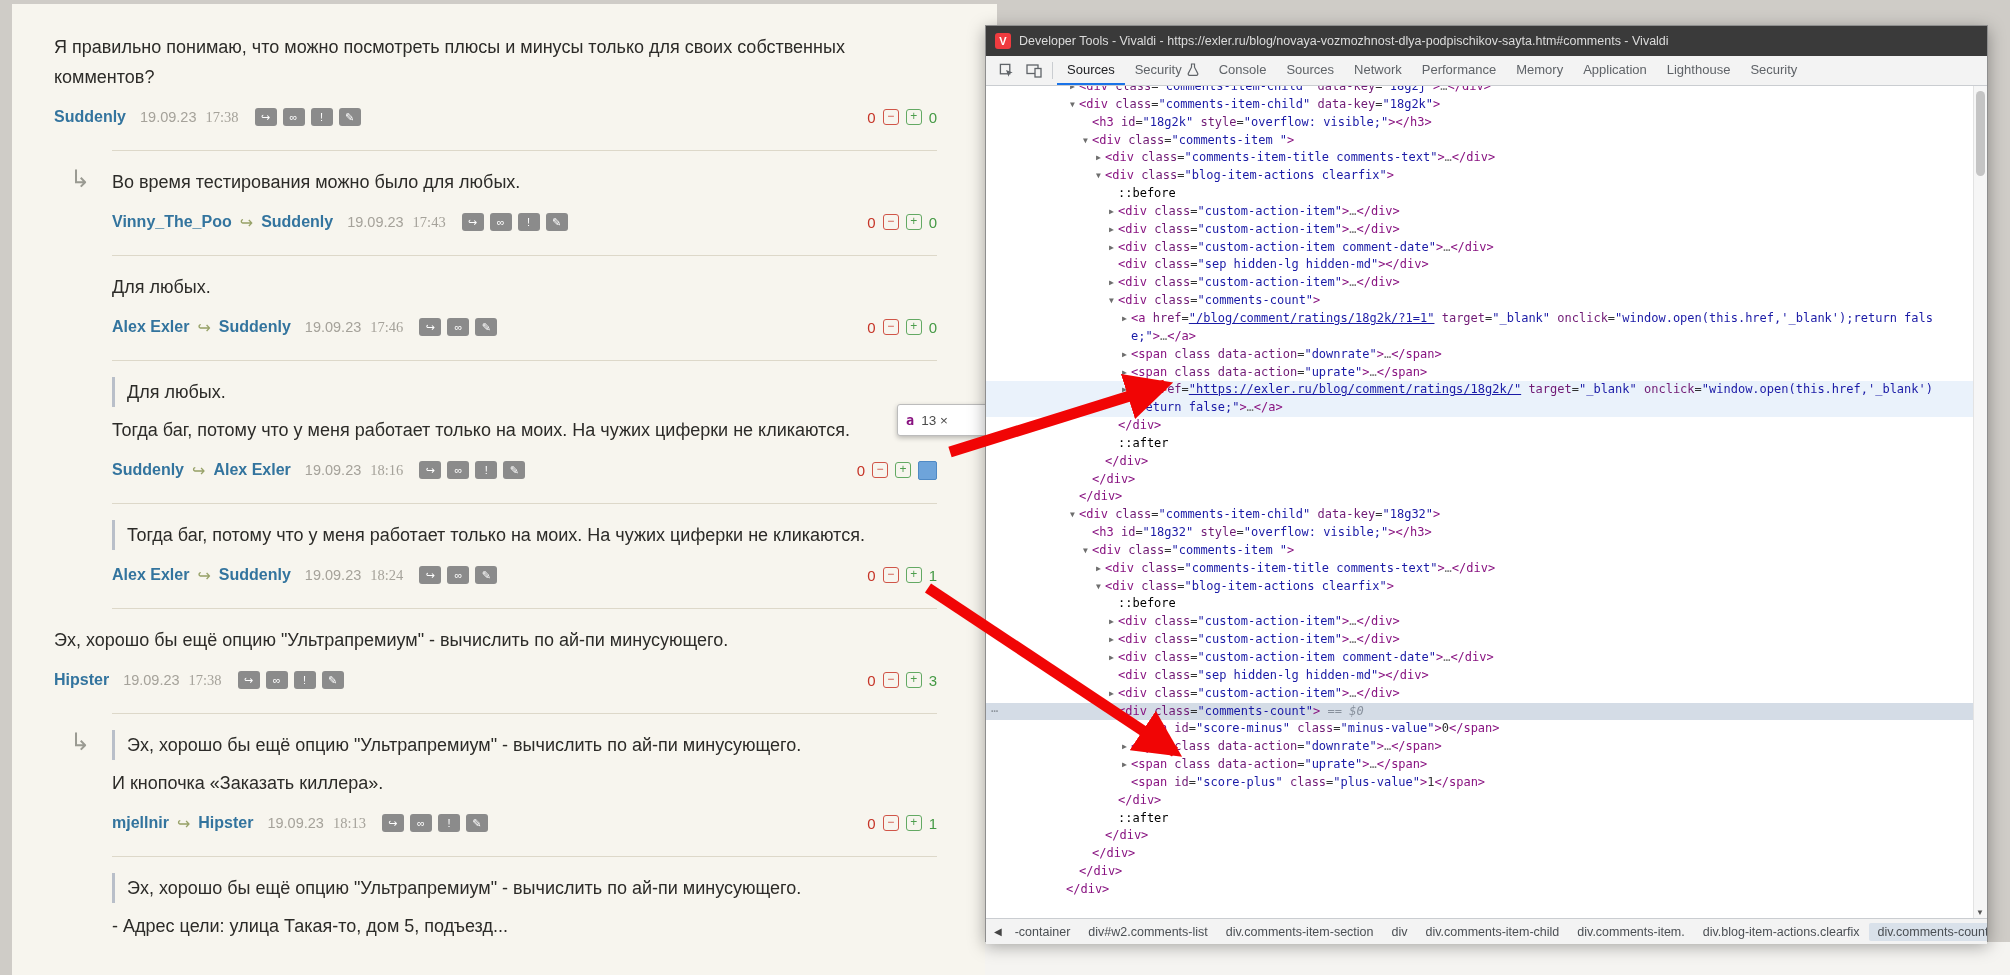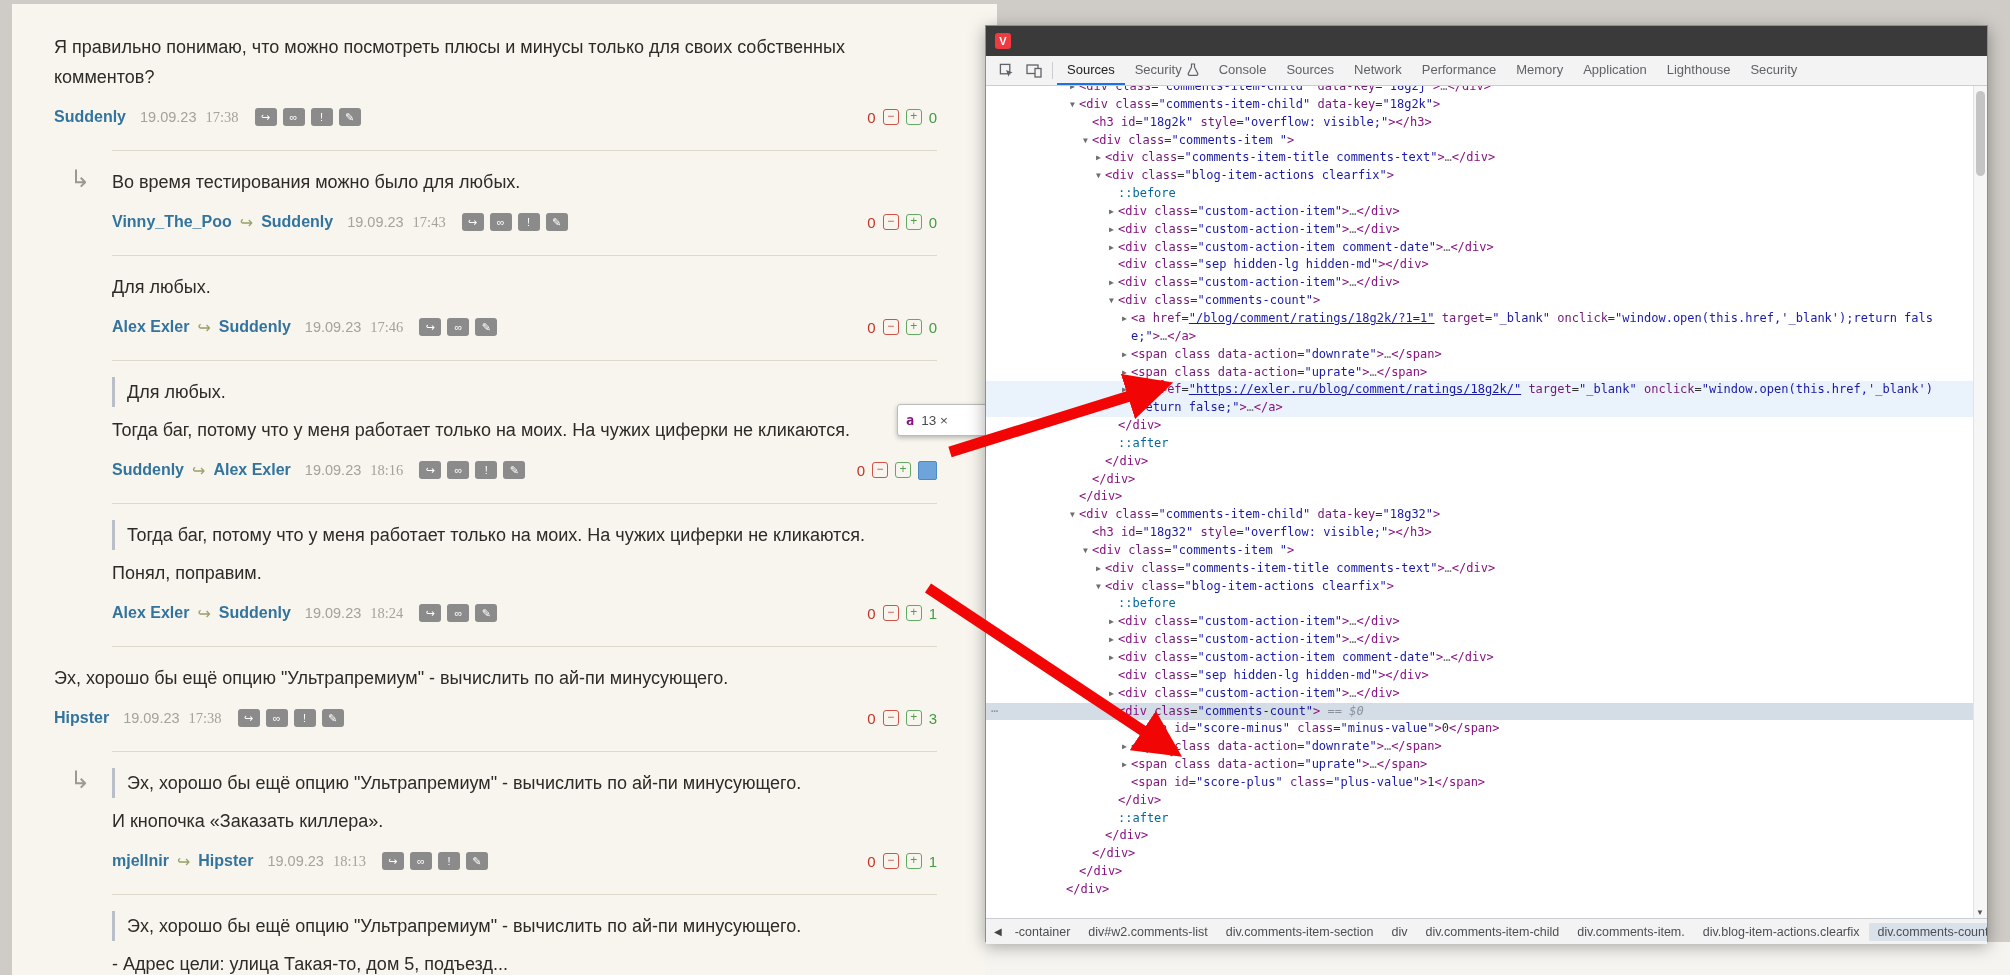--- a/index.html
+++ b/index.html
@@ -266,6 +266,7 @@
 <div class="devtools">
   <div class="titlebar">
     <div class="vivaldi">V</div>
+    <div class="wtitle">Developer Tools - Vivaldi - https://exler.ru/blog/novaya-vozmozhnost-dlya-podpischikov-sayta.htm#comments - Vivaldi</div>
   </div>
   <div class="tabbar">
     <div class="tb-icon">

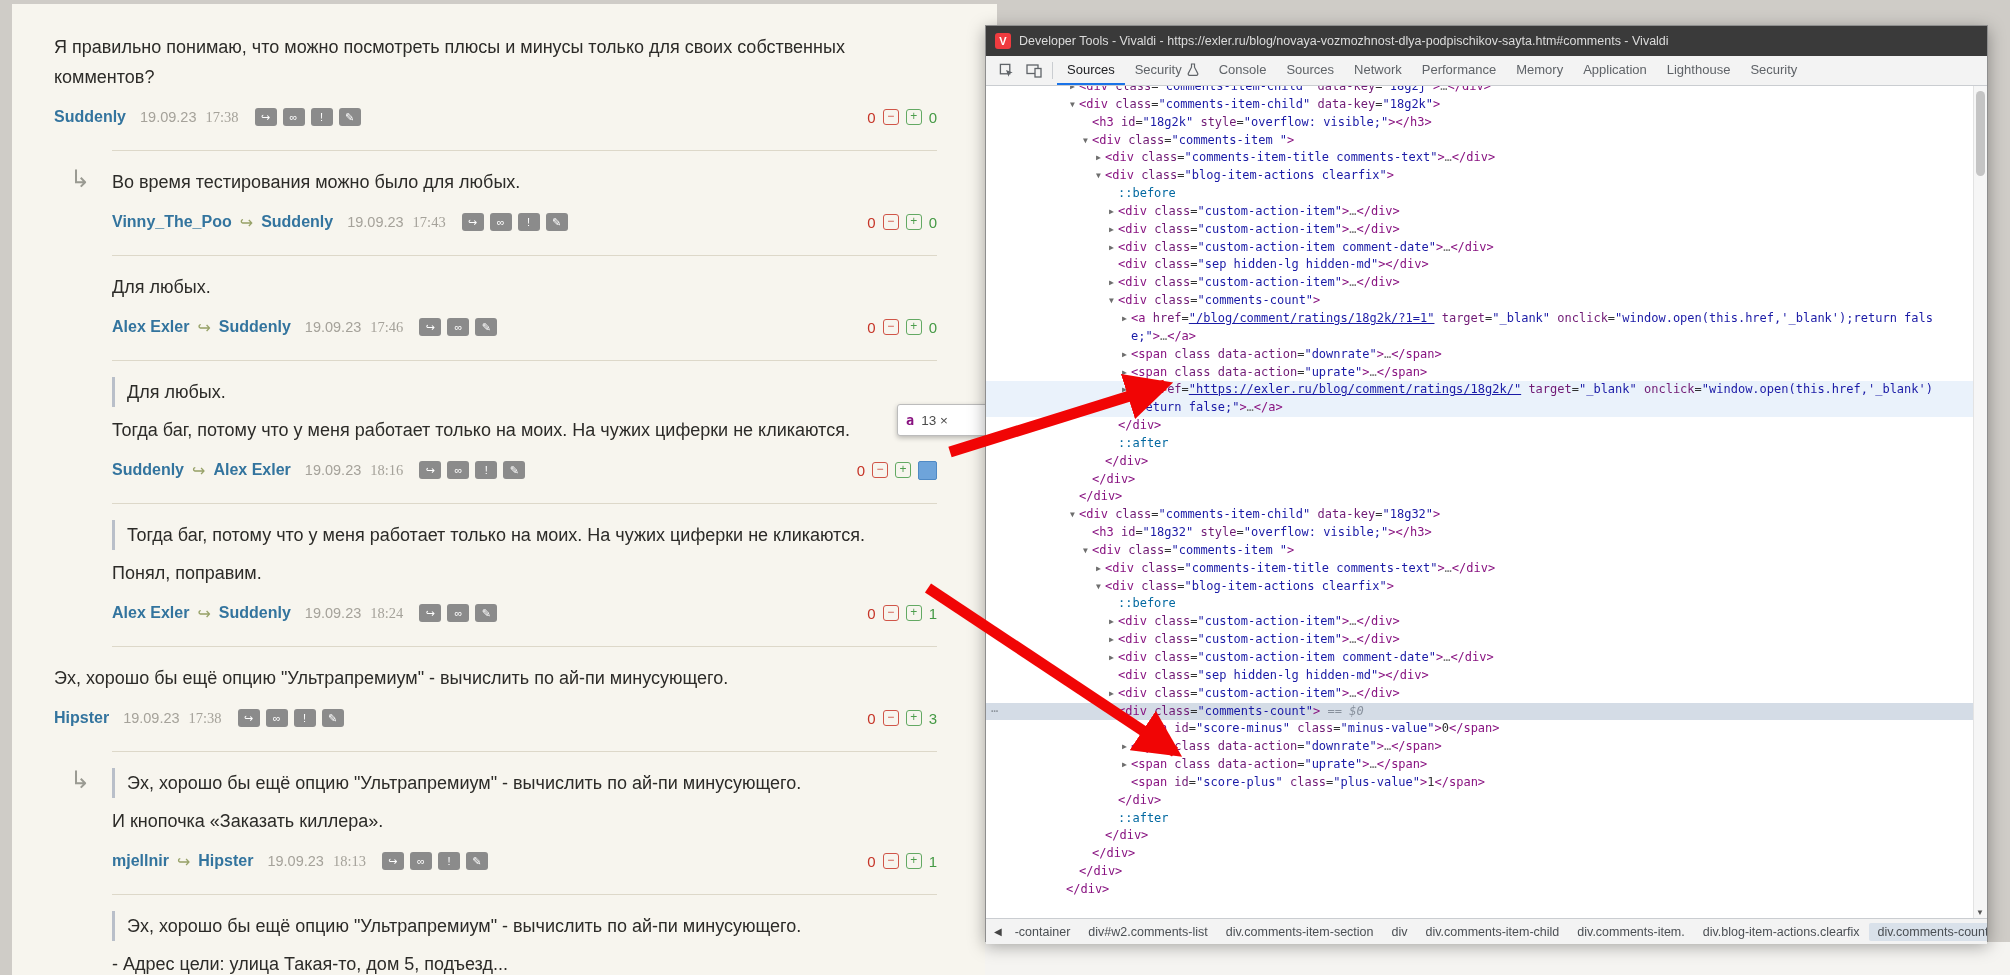--- a/index.html
+++ b/index.html
@@ -68,7 +68,7 @@
   .gutter{position:absolute;left:5px;top:0;color:#8d949c;}
   .sg-t{color:#881280;} .sg-a{color:#701a75;} .sg-v{color:#1a1aa6;}
   .sg-lk{color:#1a1aa6;text-decoration:underline;} .sg-pl{color:#303030;}
-  .sg-ps{color:#0369a1;} .sg-d{color:#737373;} .sg-eq{color:#87909c;font-style:italic;}
+  .sg-ps{color:#000000;} .sg-d{color:#737373;} .sg-eq{color:#87909c;font-style:italic;}
 
   .crumbs{height:25px;background:#f3f3f3;border-top:1px solid #cacdd1;display:flex;
           align-items:center;font-size:12.5px;color:#4b4f54;padding-left:4px;overflow:hidden;}

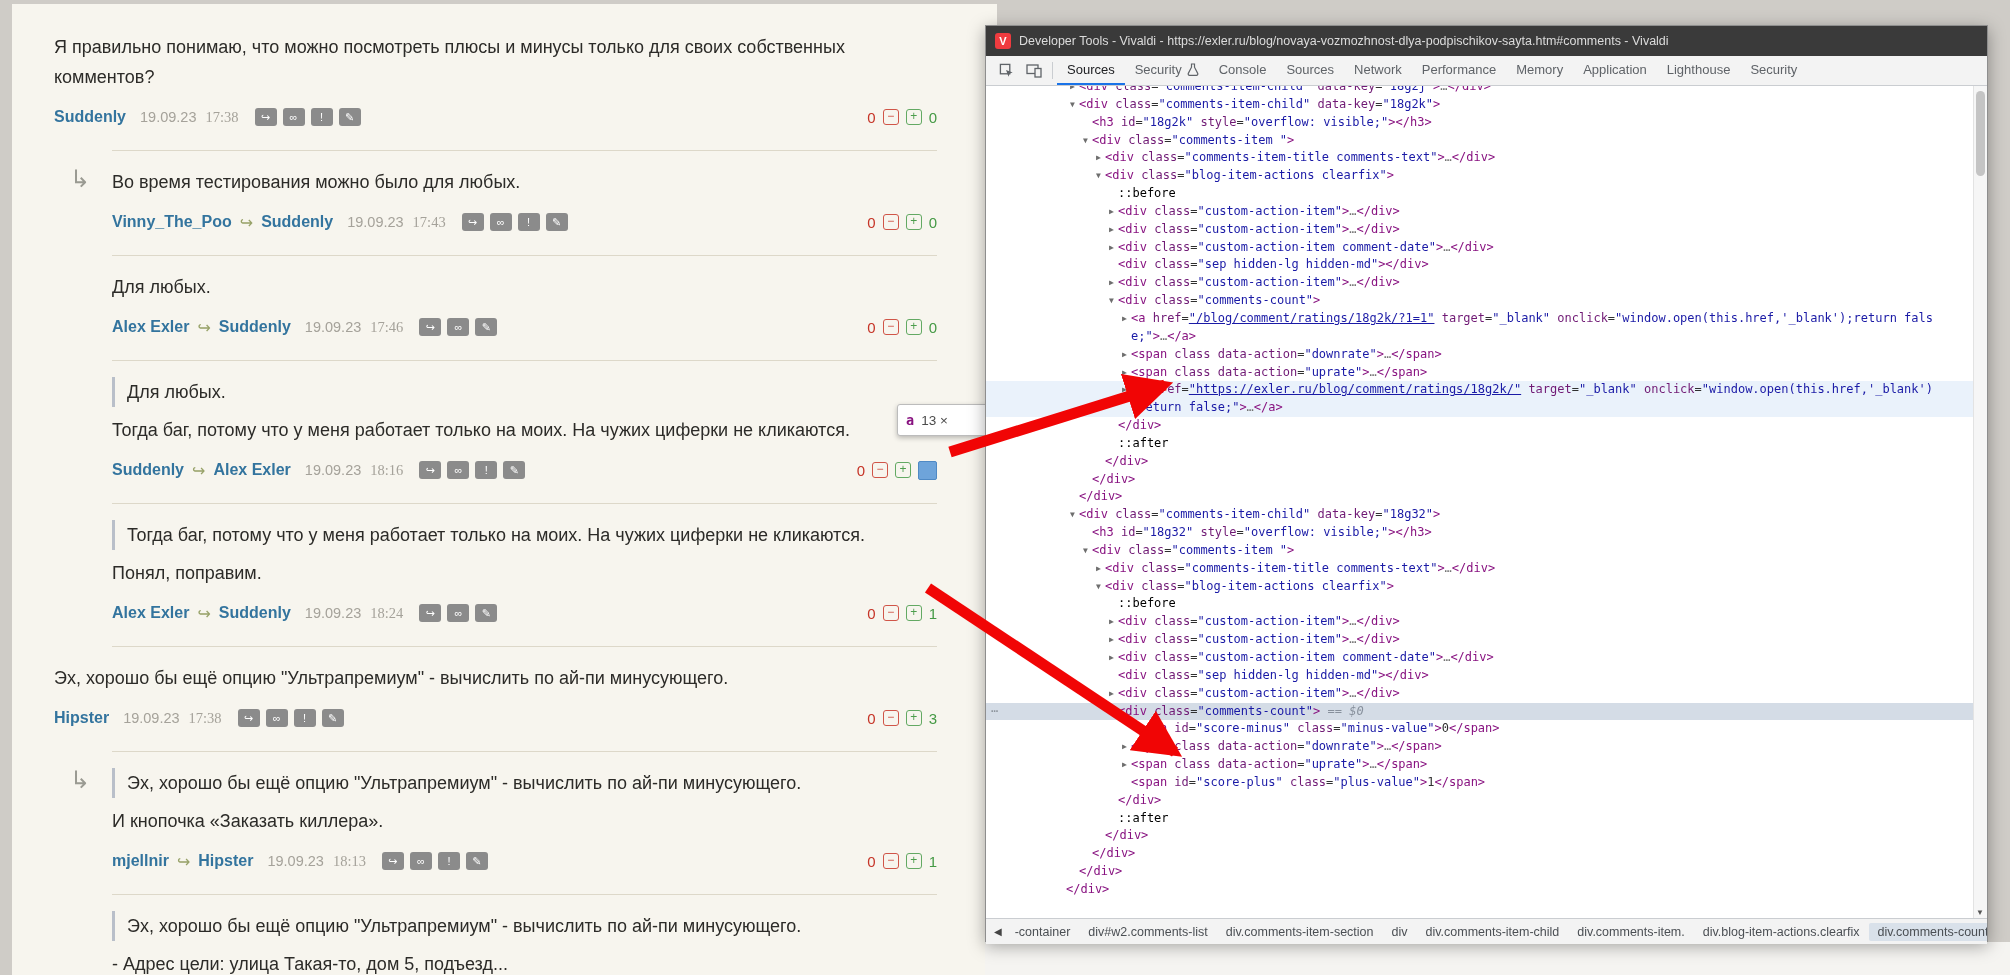--- a/index.html
+++ b/index.html
@@ -182,7 +182,6 @@
       <div class="divider"></div>
       <div class="comment reply">
         <div class="quote">Тогда баг, потому что у меня работает только на моих. На чужих циферки не кликаются.</div>
-        <div class="ctext">Понял, поправим.</div>
         <div class="arow">
           <span class="aname">Alex Exler</span>
           <span class="rarrow">↪</span>

